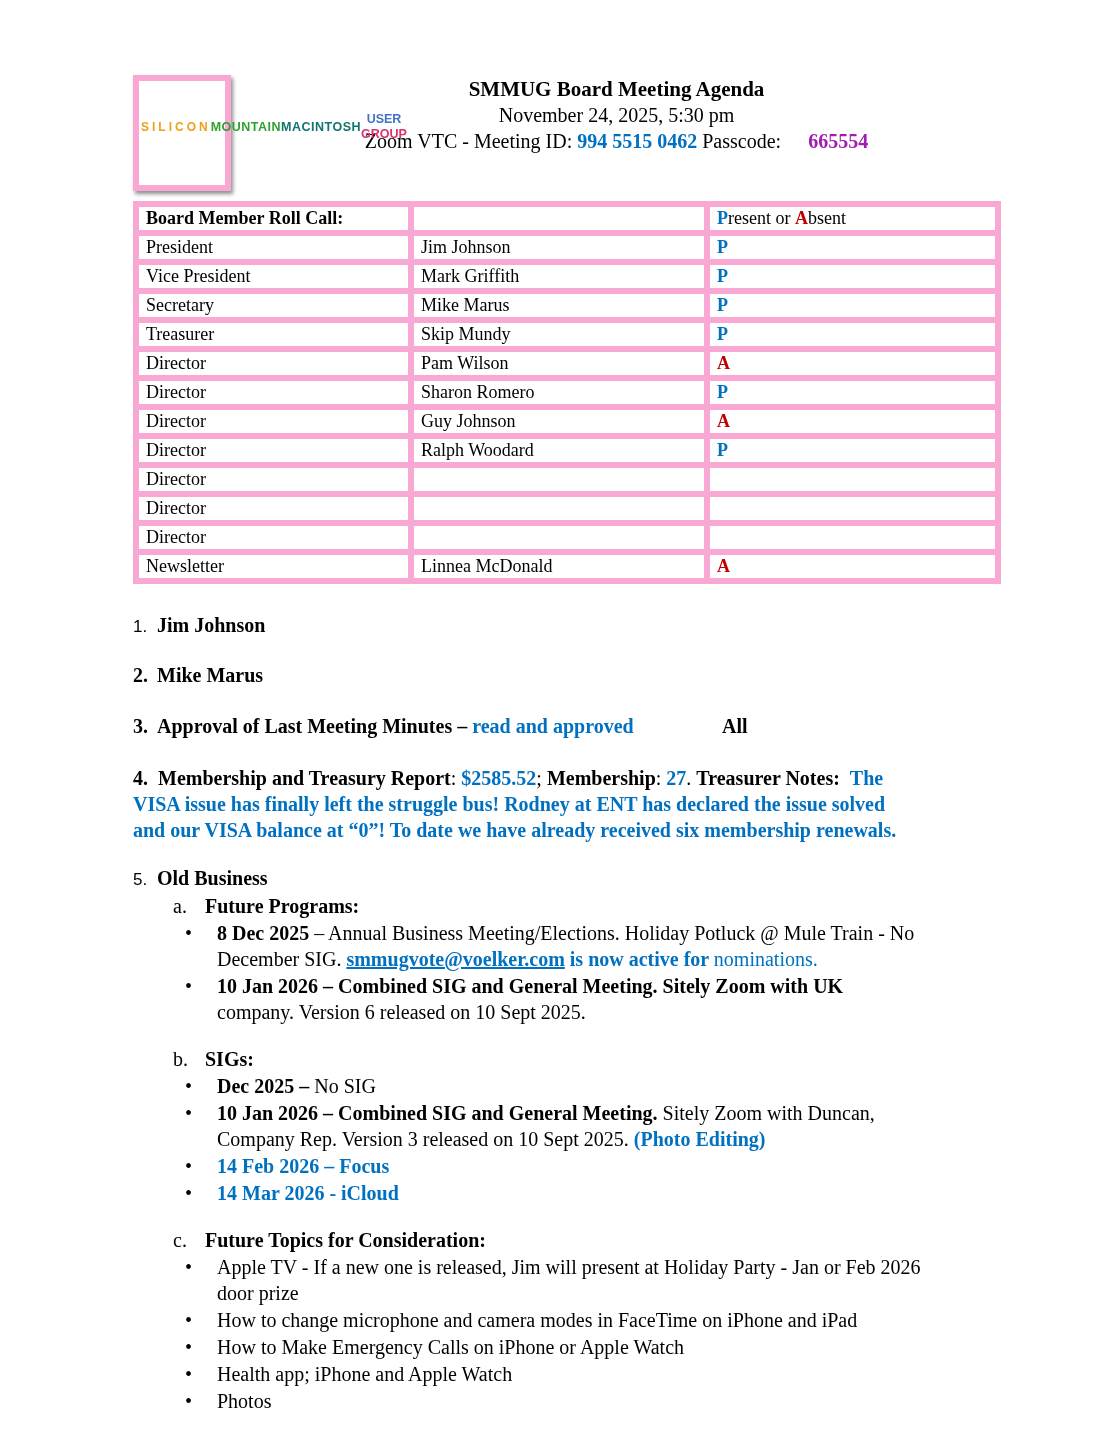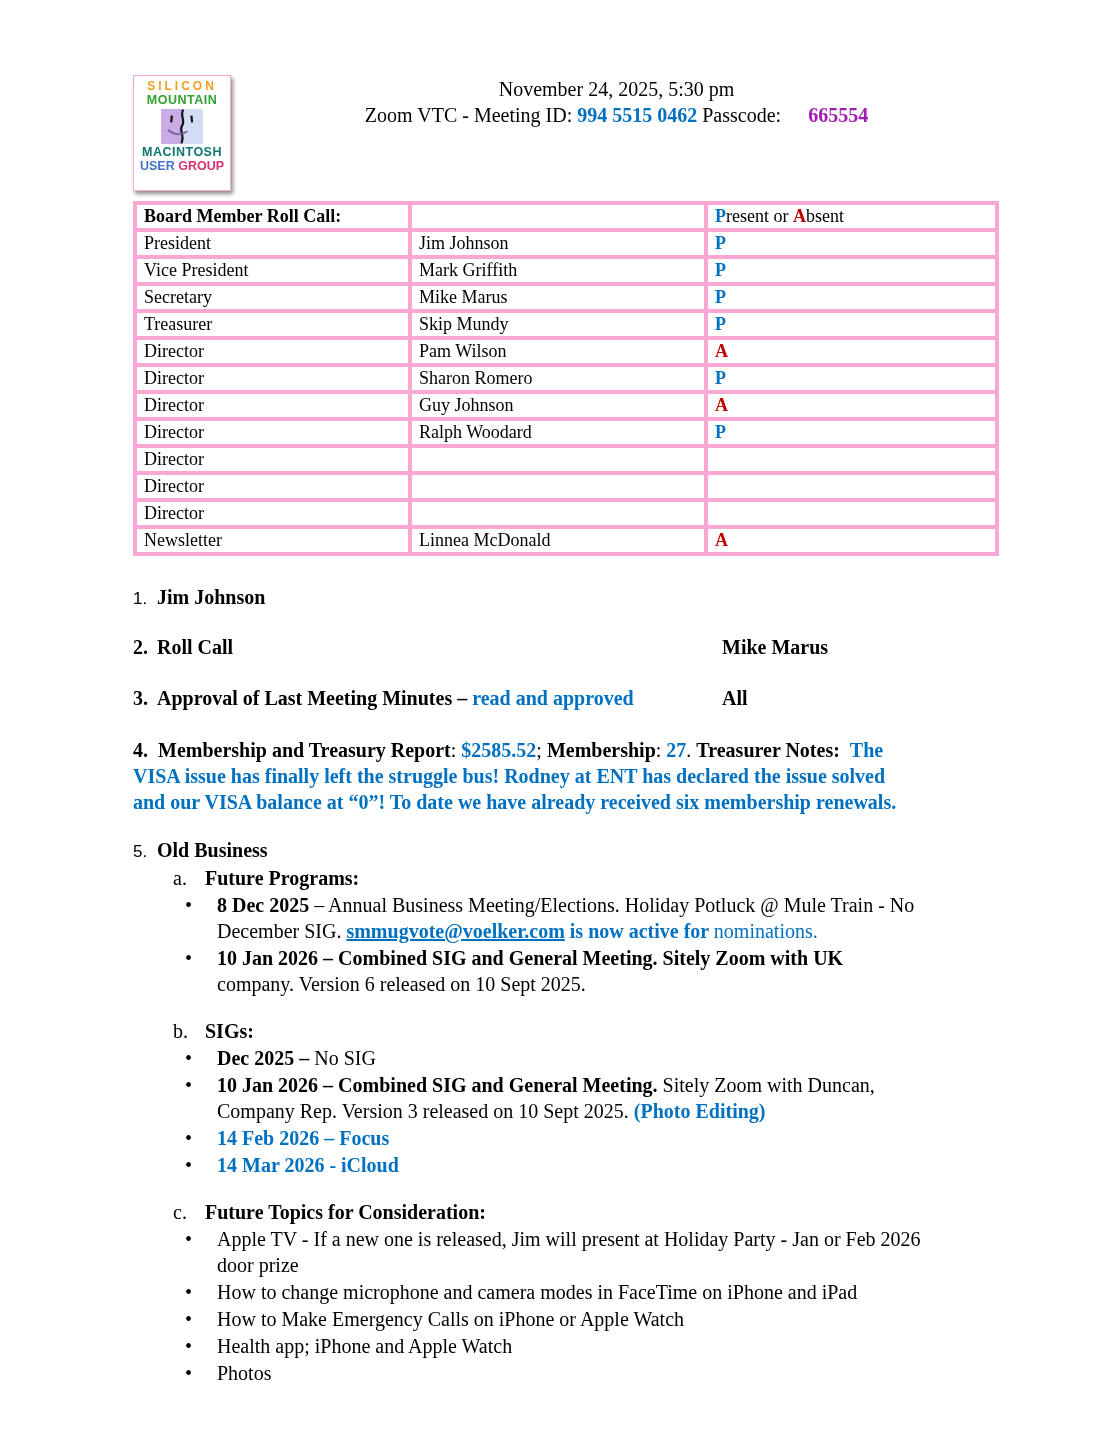--- a/index.html
+++ b/index.html
@@ -77,6 +77,7 @@
         </div>
       </div>
       <div class="header-text">
+        <div class="header-title">SMMUG Board Meeting Agenda</div>
         <div class="header-date">November 24, 2025, 5:30 pm</div>
         <div class="header-zoom runs"><span>Zoom VTC - Meeting ID: </span><span style="font-weight: bold; color: rgb(0, 112, 192);">994 5515 0462</span><span> Passcode: </span><span style="font-weight: bold; color: #a21caf; margin-left: 22px;">665554</span></div>
       </div>

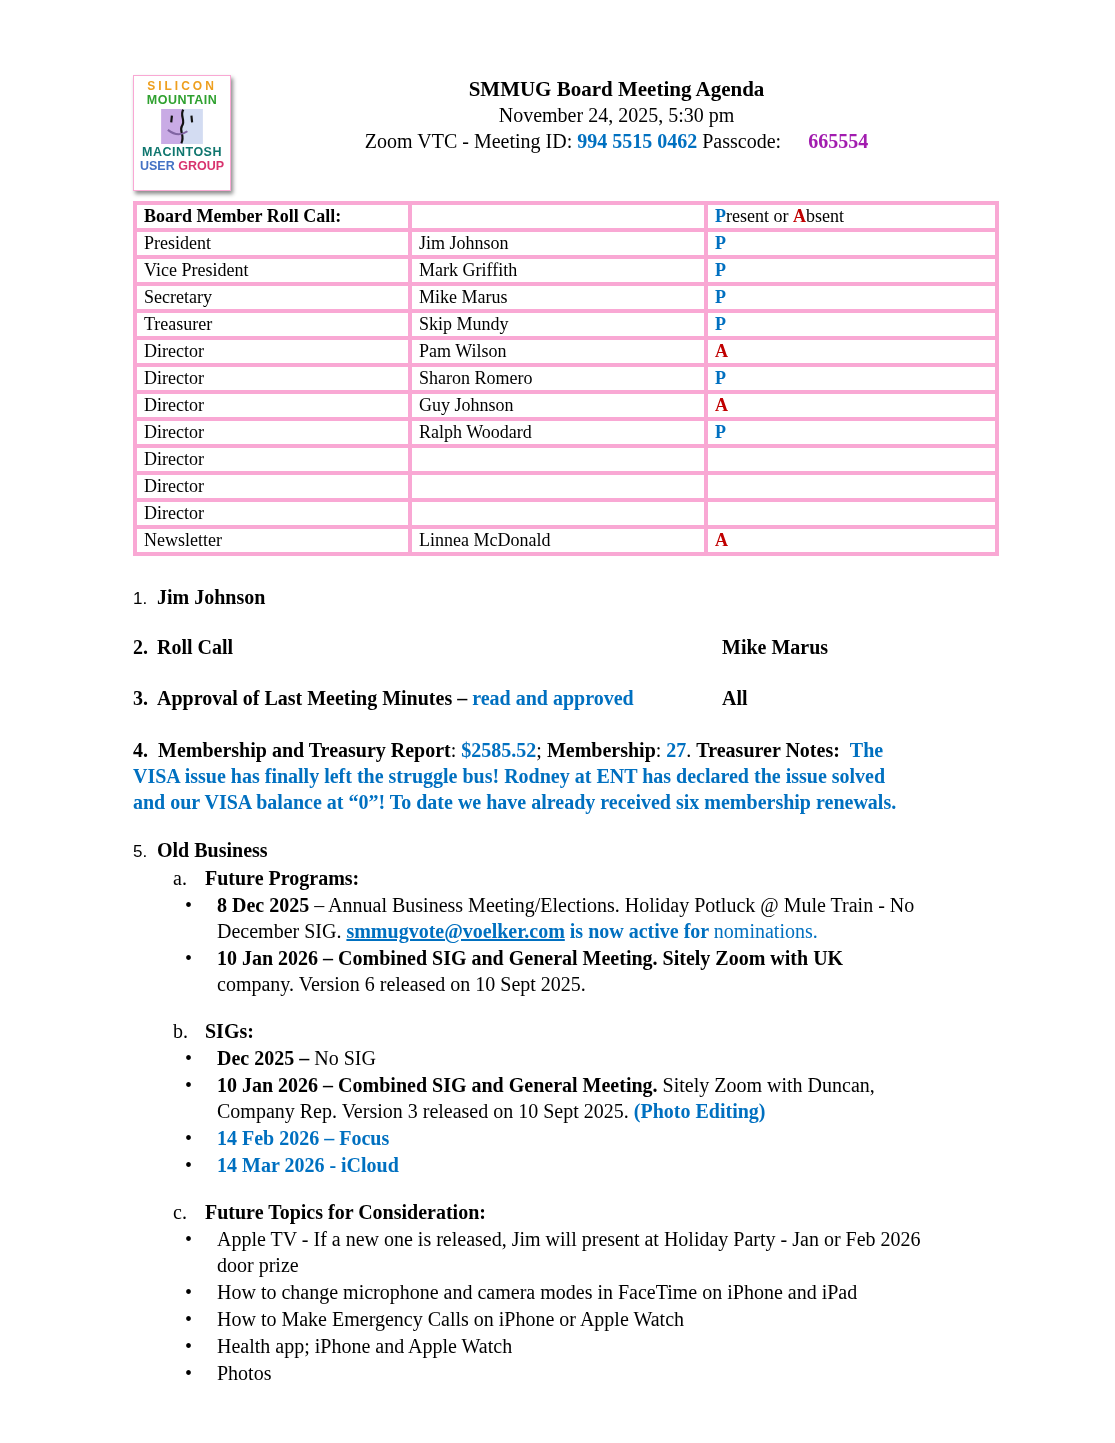--- a/index.html
+++ b/index.html
@@ -10,8 +10,8 @@
   
   .header { position:relative; height:118px; }
   .logo { position:absolute; left:0; top:0; width:98px; height:116px; background:#fff;
-          border:1px solid #f9a8d4; box-shadow:2px 3px 4px rgba(0,0,0,.45);
-          display:flex; flex-direction:column; align-items:center; justify-content:flex-start;
+          border:6px solid #f9a8d4; box-shadow:2px 3px 4px rgba(0,0,0,.45);
+          display:flex; flex-direction:row; align-items:center; justify-content:flex-start;
           padding:4px 2px 16px 2px; box-sizing:border-box;
           font-family:"Liberation Sans", sans-serif; text-align:center; }
   .logo-word1 { font-weight:bold; font-size:12px; letter-spacing:3px; line-height:13px; }

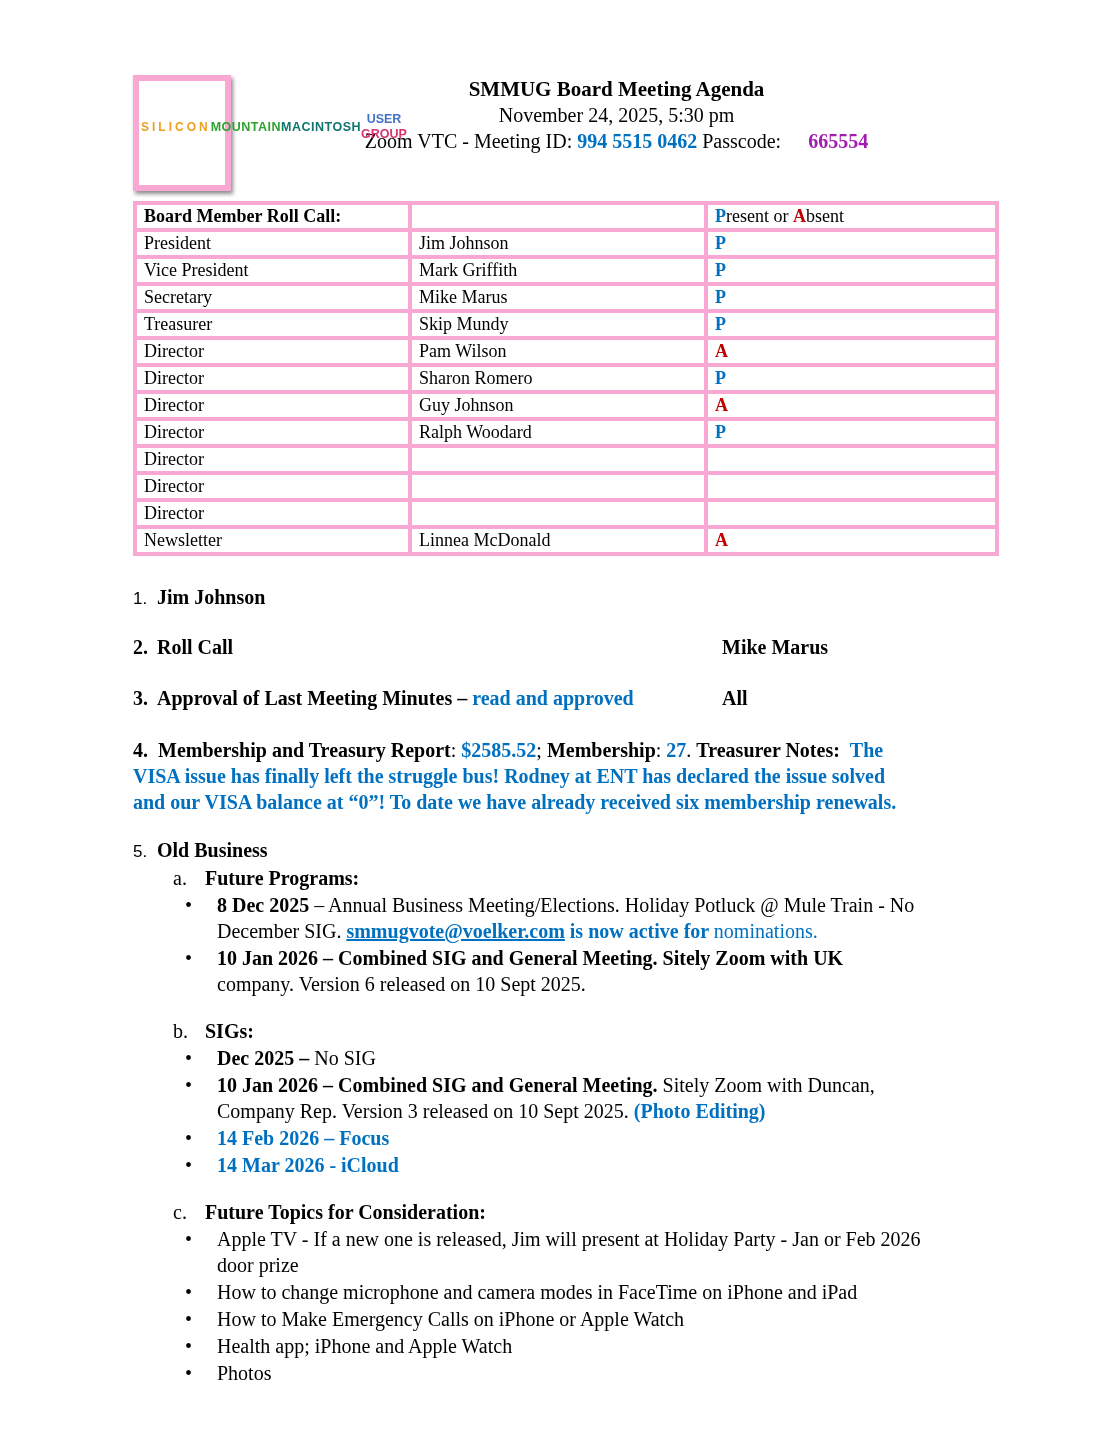--- a/index.html
+++ b/index.html
@@ -26,7 +26,7 @@
   
   .roll-table { border-collapse:collapse; width:862px; margin-top:8px; font-size:18px;
                 border:1px solid #000; border-top:3px solid #000; table-layout:fixed; }
-  .roll-table td { border:4px solid #f9a8d4; padding:0 7px; height:23px; line-height:23px;
+  .roll-table td { border:6px solid #f9a8d4; padding:0 7px; height:23px; line-height:23px;
                    vertical-align:middle; overflow:hidden; }
   .bold { font-weight:bold; }
 

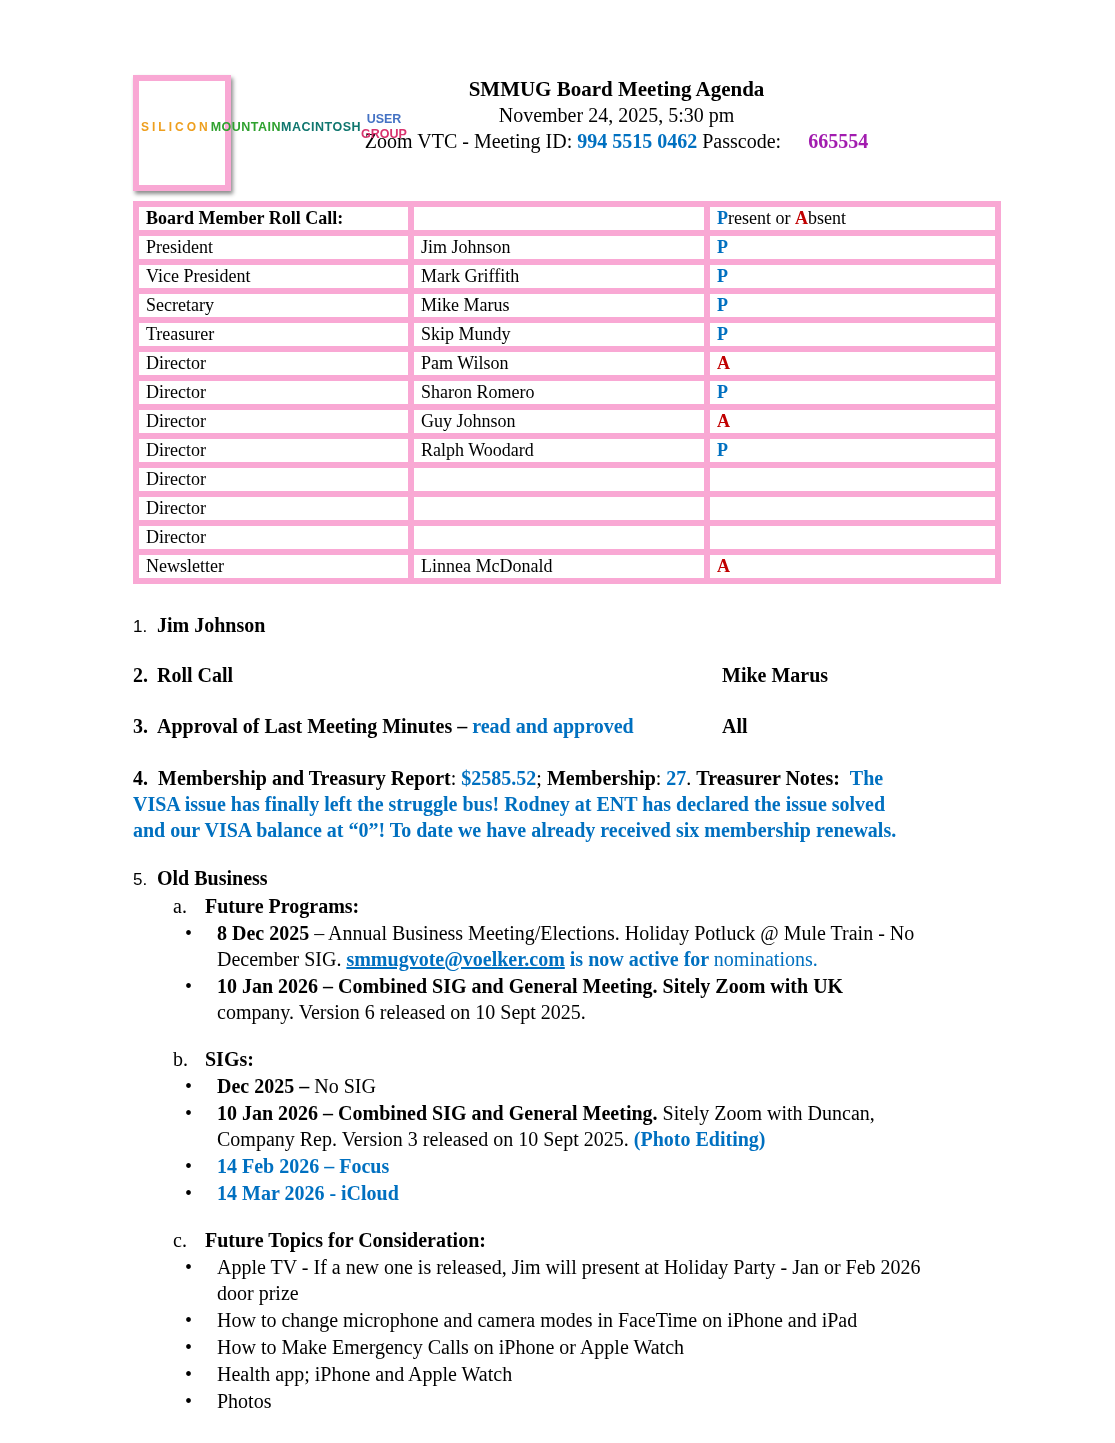--- a/index.html
+++ b/index.html
@@ -167,7 +167,6 @@
 
       <div class="agenda-row" id="item2">
         <span class="num">2.</span>
-        <div class="body-col runs"><span style="font-weight: bold;">Roll Call</span></div>
         <span class="right-col">Mike Marus</span>
       </div>
 

